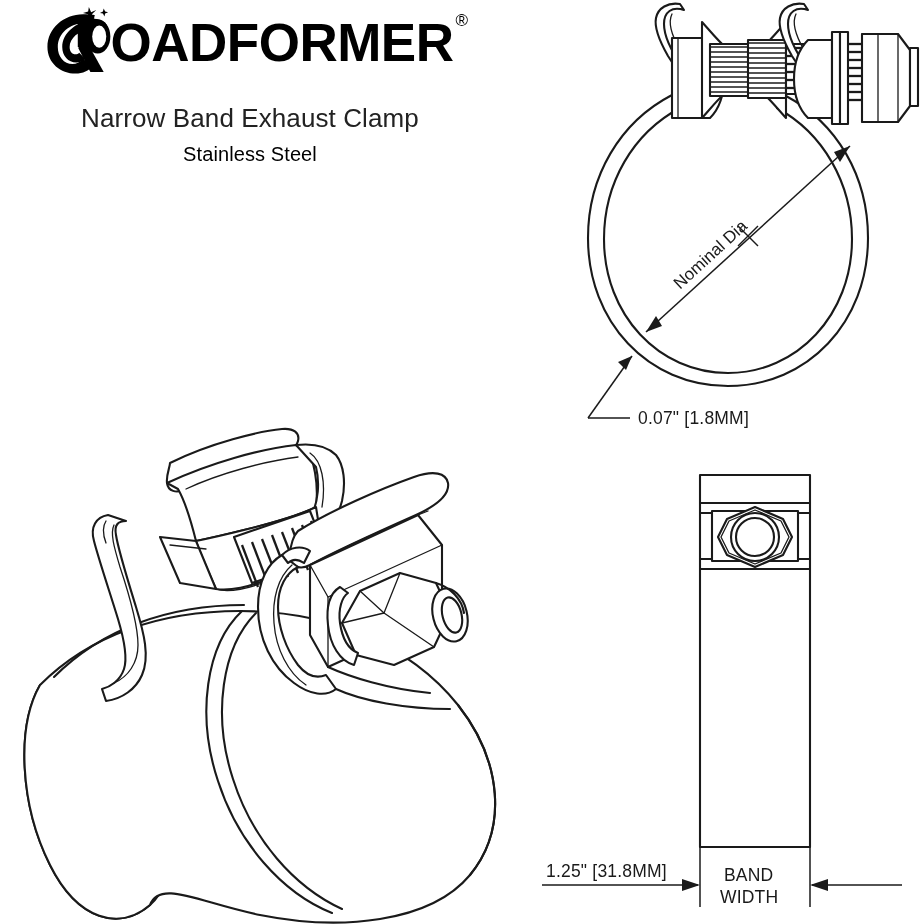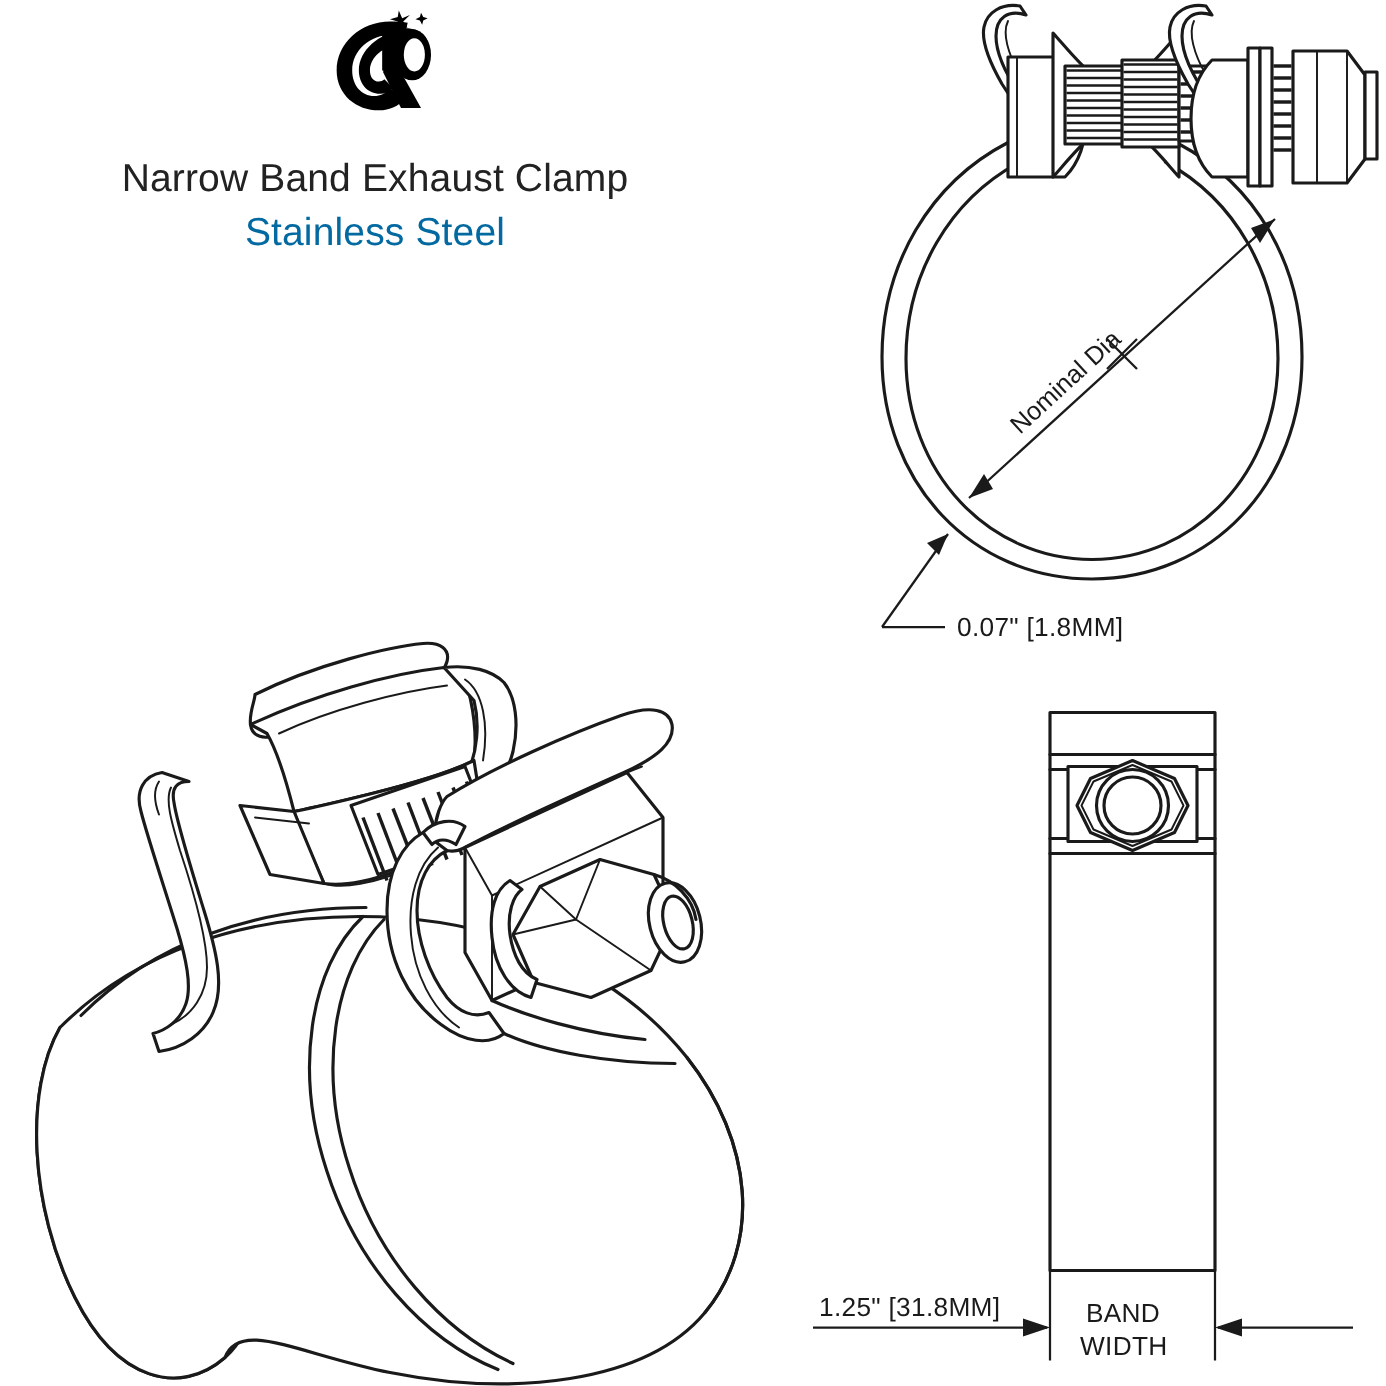--- a/index.html
+++ b/index.html
@@ -151,6 +151,7 @@
           <path d="M82 6 L84 10 L88 11 L84 13 L83 17 L81 13 L77 12 L81 10 Z"></path>
         </g>
       </svg>
+      <div class="logo-word"><span>OADFORMER</span><span class="logo-reg">®</span></div>
     </div>
 
     <div class="subtitle-1">Narrow Band Exhaust Clamp</div>

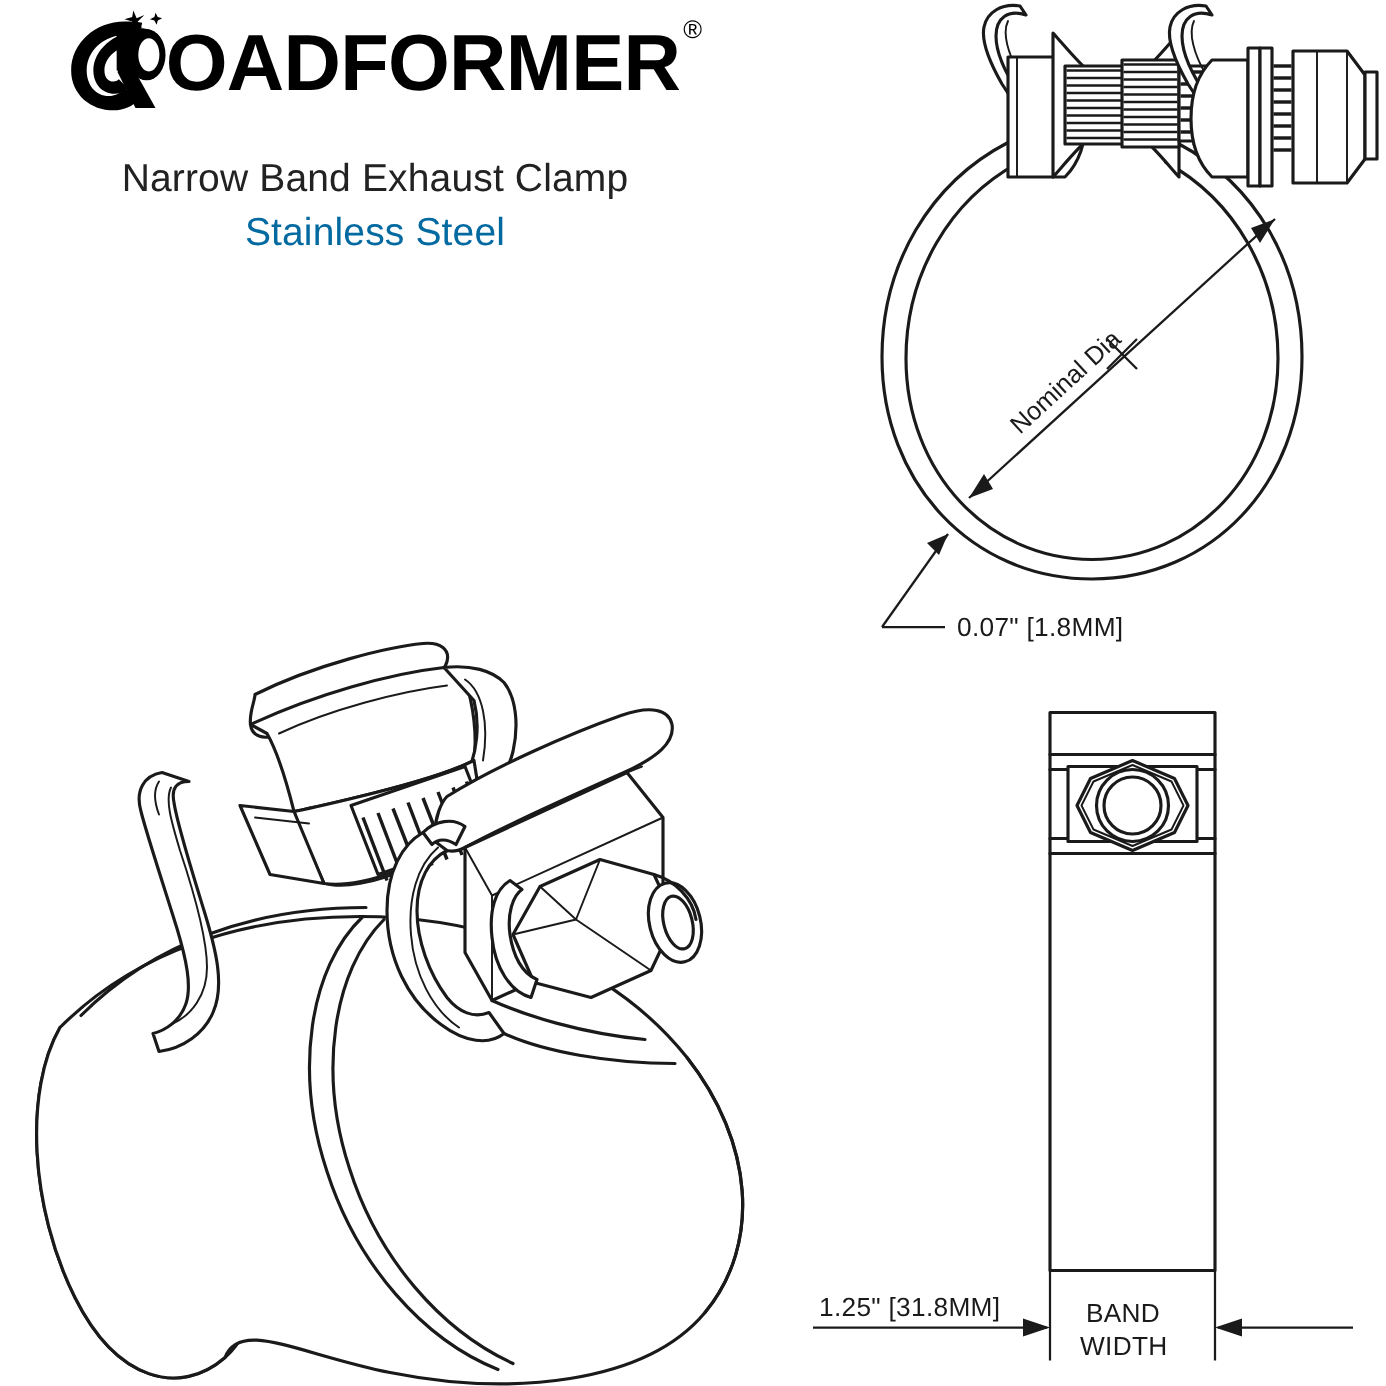--- a/index.html
+++ b/index.html
@@ -68,9 +68,9 @@
     letter-spacing: 0.1px;
   }
   .subtitle-2 {
-    font-size: 26px;
+    font-size: 20px;
     line-height: 36px;
-    color: #0369a1;
+    color: #000000;
     letter-spacing: 0.1px;
   }
 

